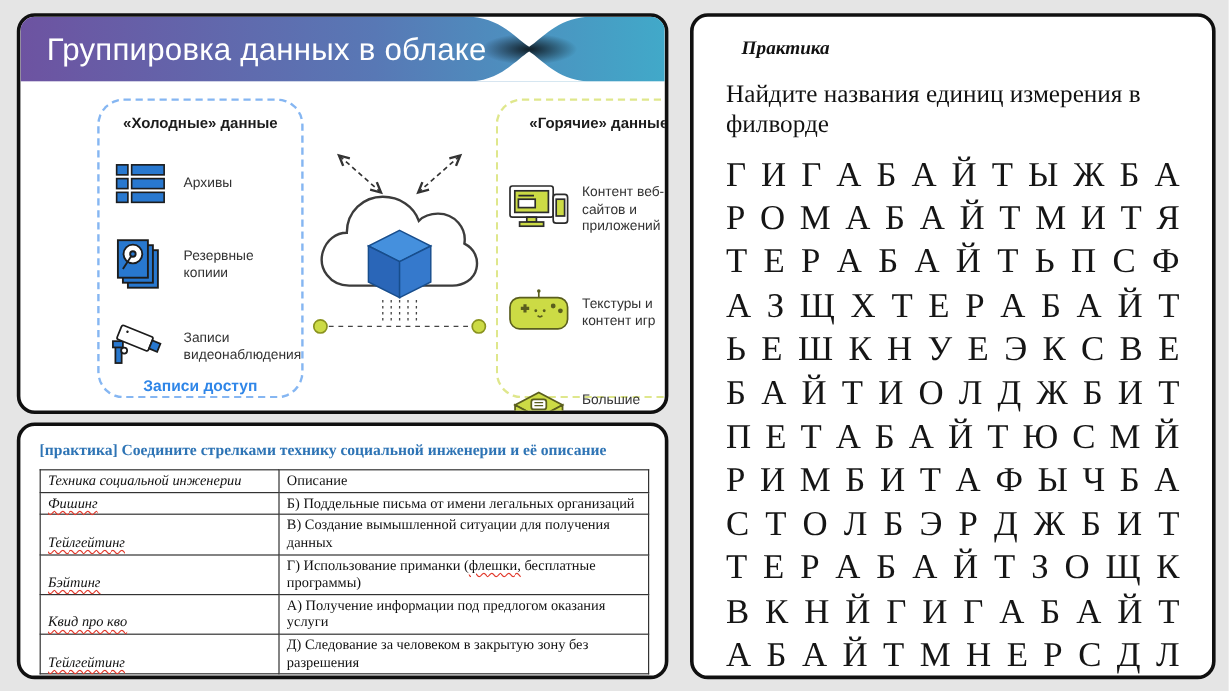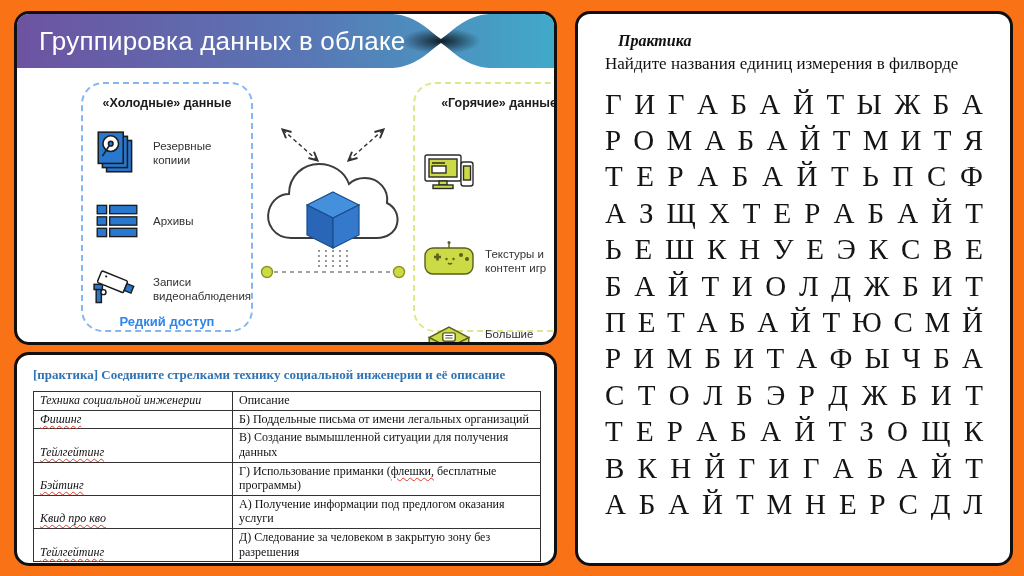--- a/index.html
+++ b/index.html
@@ -3,7 +3,7 @@
 <meta charset="utf-8">
 <style>
   html,body{margin:0;padding:0;background:#fff;}
-  .stage{position:relative;width:1024px;height:576px;background:#f97316;overflow:hidden;
+  .stage{position:relative;width:1024px;height:576px;background:#e5e5e5;overflow:hidden;
          font-family:"Liberation Sans",sans-serif;color:#222;}
   .panel{position:absolute;background:#fff;border:3px solid #101010;border-radius:15px;
          box-sizing:border-box;overflow:hidden;}

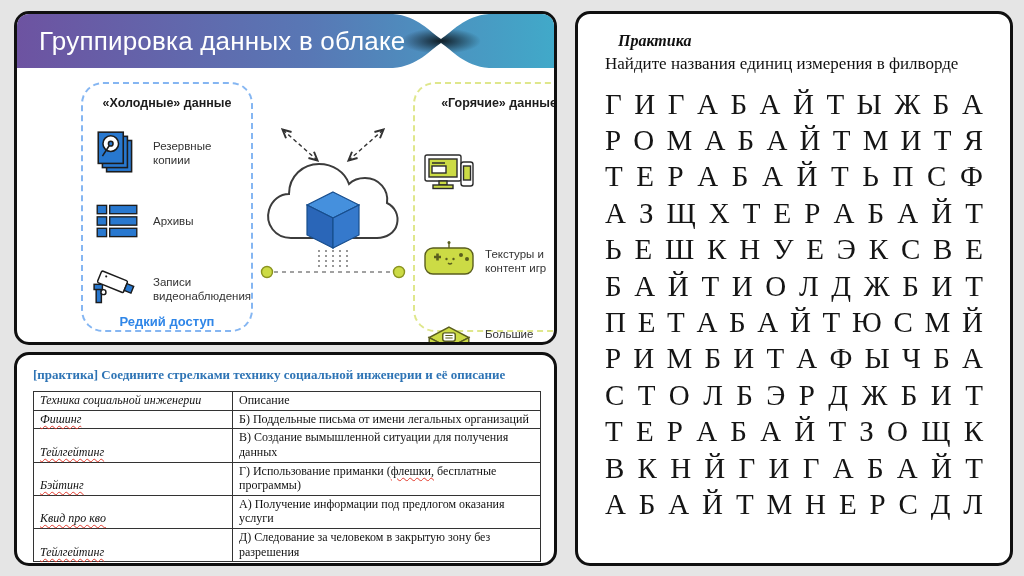--- a/index.html
+++ b/index.html
@@ -45,7 +45,7 @@
   
   .fw{padding:18px 27px 0;box-sizing:border-box;font-family:"Liberation Serif",serif;color:#111;}
   .fw-title{font-size:16px;font-weight:bold;font-style:italic;margin-left:13px;}
-  .fw-sub{font-size:17px;margin-top:4px;}
+  .fw-sub{font-size:21px;margin-top:16px;}
   .fw-grid{margin-top:12px;}
   .fw-row{display:flex;justify-content:space-between;height:36.4px;align-items:center;}
   .fw-letter{font-size:29px;line-height:1;color:#151515;}

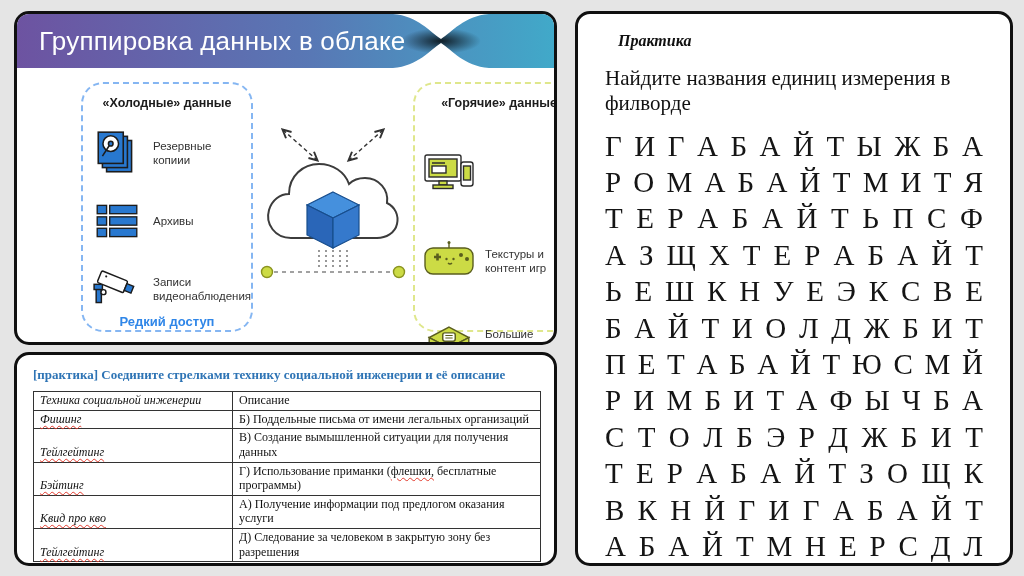--- a/index.html
+++ b/index.html
@@ -181,6 +181,7 @@
               </g>
             </svg>
           </span>
+          <span class="db-label">Контент веб-сайтов и приложений</span>
         </div>
 
         <div class="db-item">

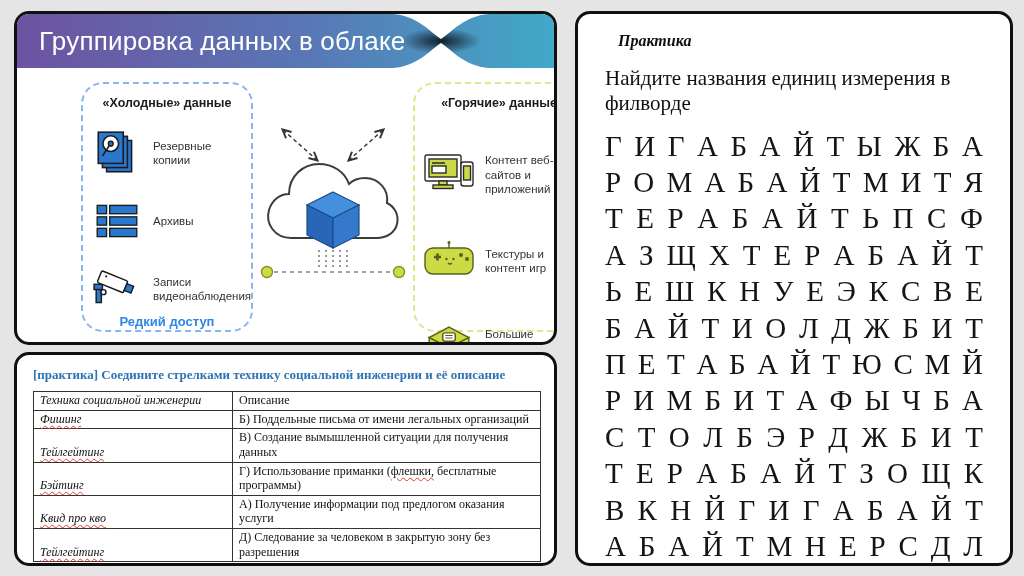--- a/index.html
+++ b/index.html
@@ -85,6 +85,22 @@
         <div class="db-item">
           <span class="ic">
             <svg viewBox="0 0 48 48" width="50" height="50">
+              <g stroke="#1c1c1c" stroke-width="1.3" fill="#2878cf">
+                <rect x="5" y="9" width="9" height="8"></rect>
+                  <rect x="17" y="9" width="26" height="8"></rect>
+                <rect x="5" y="20" width="9" height="8"></rect>
+                  <rect x="17" y="20" width="26" height="8"></rect>
+                <rect x="5" y="31" width="9" height="8"></rect>
+                  <rect x="17" y="31" width="26" height="8"></rect>
+              </g>
+            </svg>
+          </span>
+          <span class="db-label">Архивы</span>
+        </div>
+
+        <div class="db-item">
+          <span class="ic">
+            <svg viewBox="0 0 48 48" width="50" height="50">
               <g stroke="#1c1c1c" stroke-width="1.5">
                 <rect x="14" y="12" width="24" height="30" fill="#2878cf"></rect>
                 <rect x="10" y="8" width="24" height="30" fill="#2878cf"></rect>
@@ -96,22 +112,6 @@
             </svg>
           </span>
           <span class="db-label">Резервные копиии</span>
-        </div>
-
-        <div class="db-item">
-          <span class="ic">
-            <svg viewBox="0 0 48 48" width="50" height="50">
-              <g stroke="#1c1c1c" stroke-width="1.3" fill="#2878cf">
-                <rect x="5" y="9" width="9" height="8"></rect>
-                  <rect x="17" y="9" width="26" height="8"></rect>
-                <rect x="5" y="20" width="9" height="8"></rect>
-                  <rect x="17" y="20" width="26" height="8"></rect>
-                <rect x="5" y="31" width="9" height="8"></rect>
-                  <rect x="17" y="31" width="26" height="8"></rect>
-              </g>
-            </svg>
-          </span>
-          <span class="db-label">Архивы</span>
         </div>
 
         <div class="db-item">

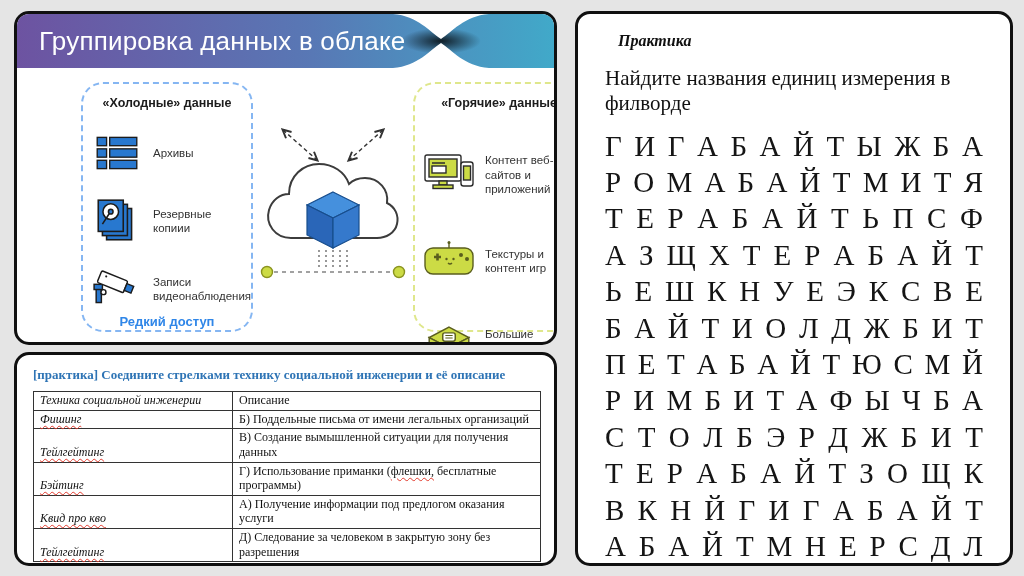--- a/index.html
+++ b/index.html
@@ -132,7 +132,7 @@
           <span class="db-label">Записи видеонаблюдения</span>
         </div>
 
-        <div class="databox-footer">Редкий доступ</div>
+        <div class="databox-footer">Записи доступ</div>
       </div>
 
       <div class="center-art">

